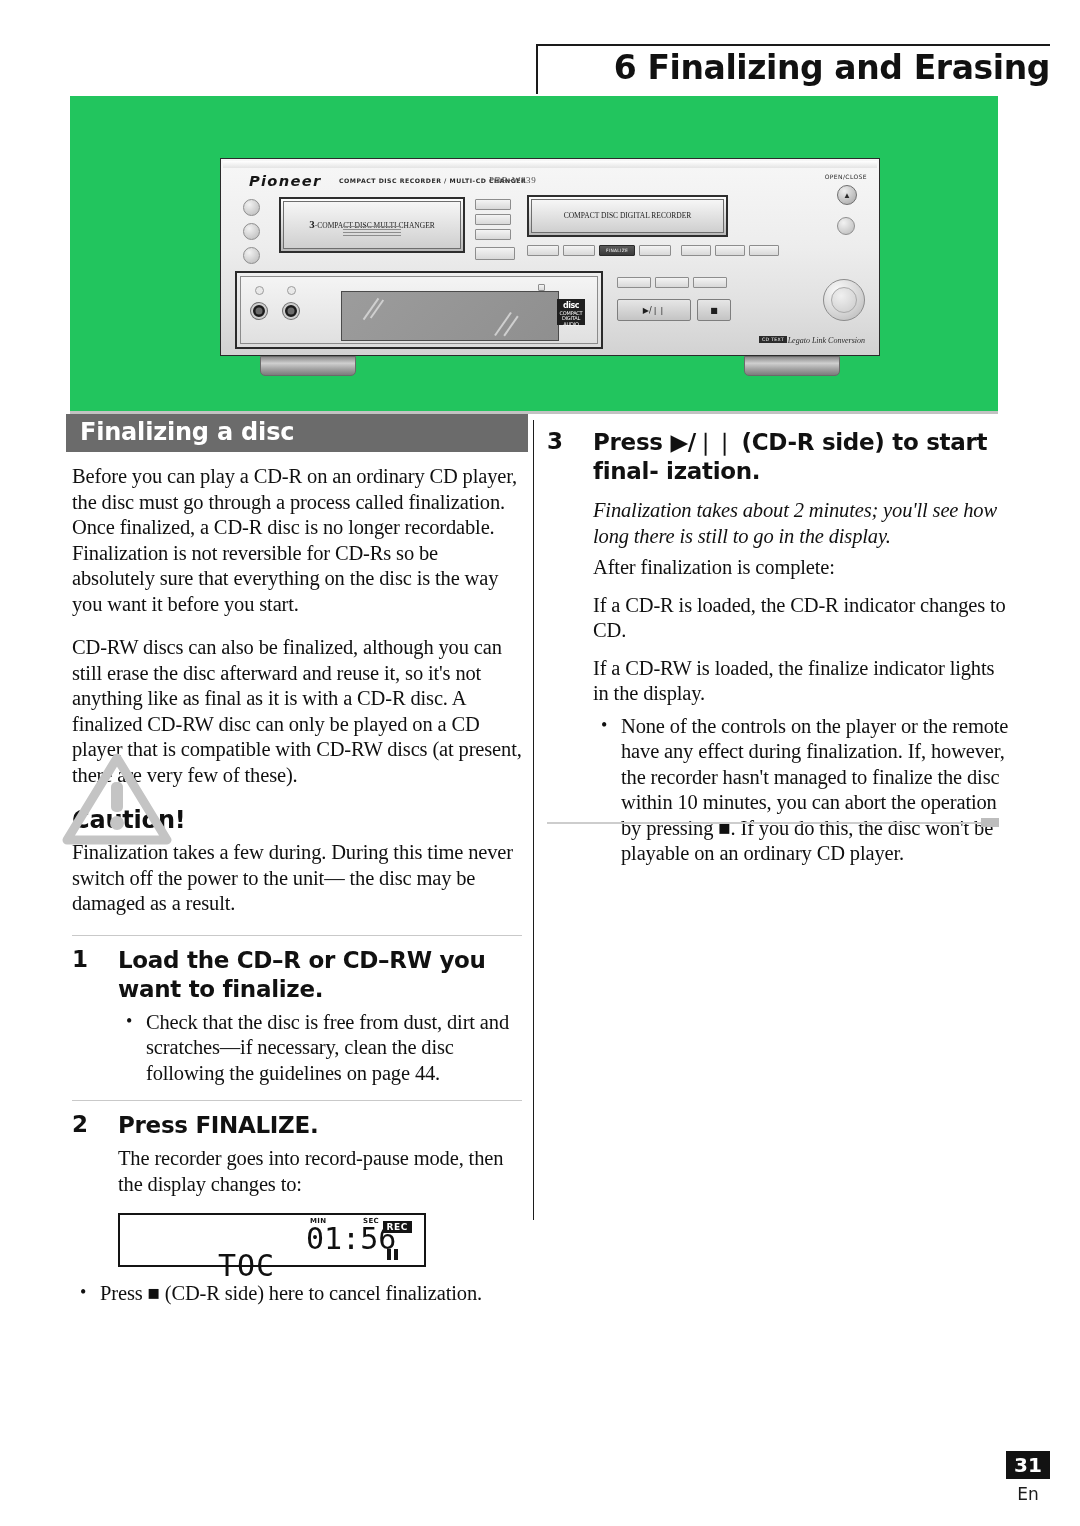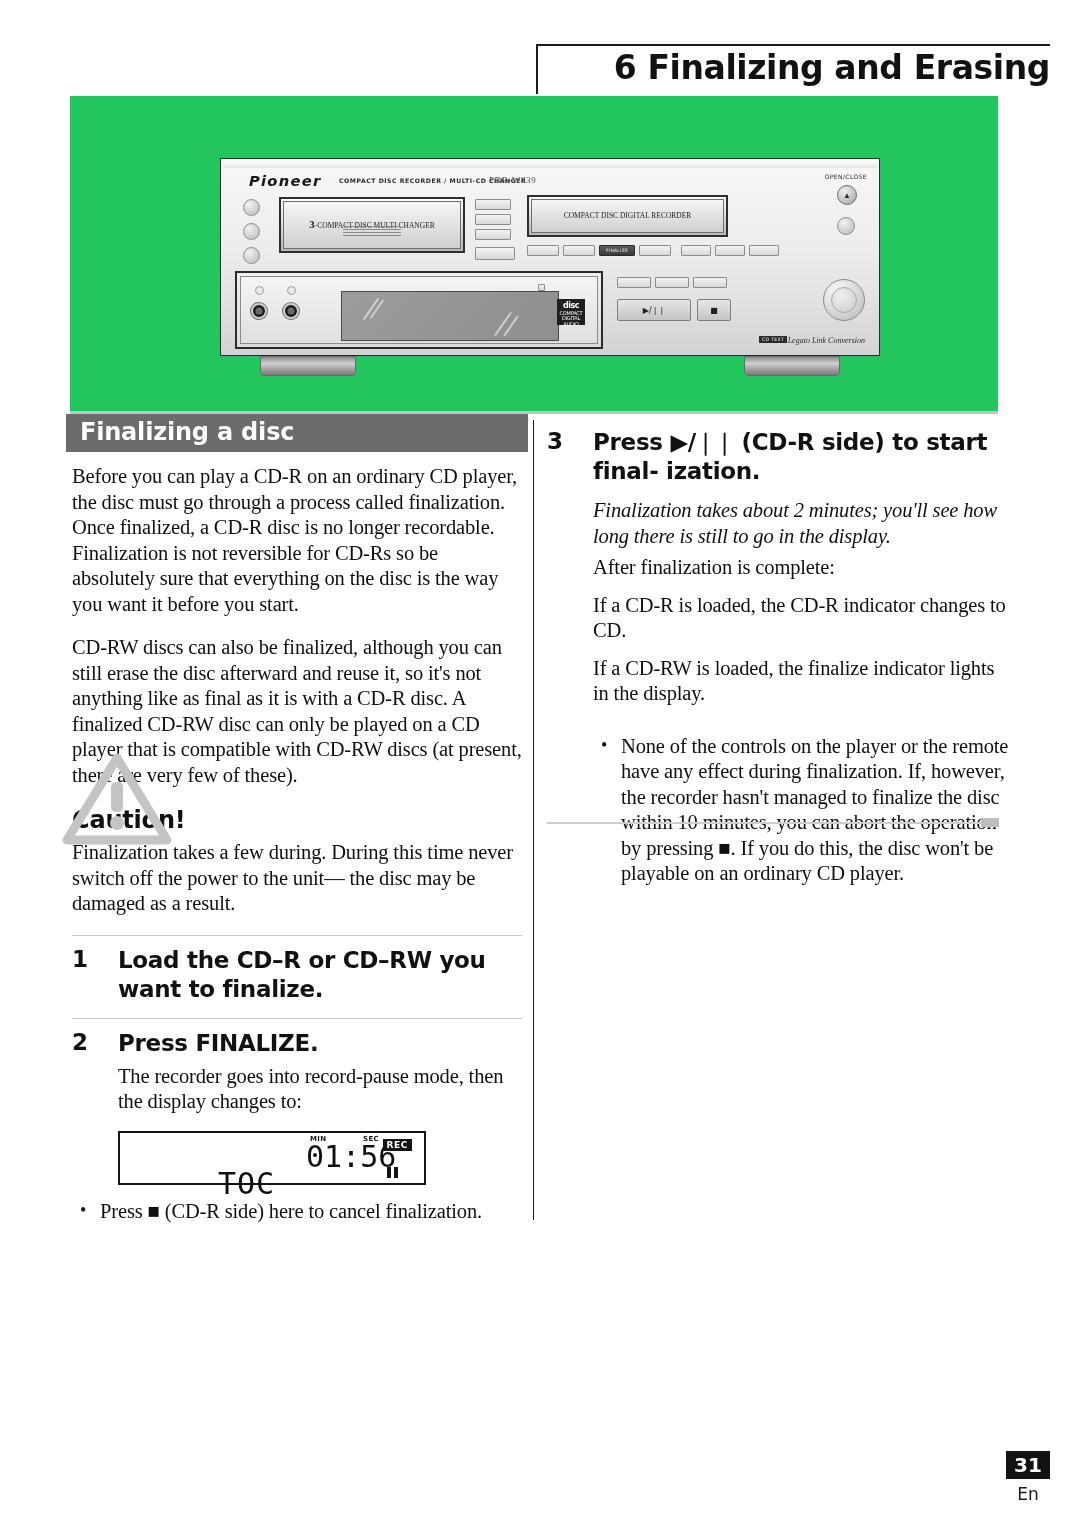--- a/index.html
+++ b/index.html
@@ -427,7 +427,7 @@
       <p class="body" style="margin-top:12px;font-style:italic;">Finalization takes about 2 minutes; you'll see how long there is still to go in the display.</p>
       <p class="body" style="margin-bottom:12px;">After finalization is complete:</p>
       <p class="body" style="margin-bottom:12px;">If a CD-R is loaded, the CD-R indicator changes to CD.</p>
-      <p class="body" style="margin-bottom:27px;">If a CD-RW is loaded, the finalize indicator lights in the display.</p>
+      <p class="body" style="margin-bottom:7px;">If a CD-RW is loaded, the finalize indicator lights in the display.</p>
       <ul class="bullets">
         <li>None of the controls on the player or the remote have any effect during finalization. If, however, the recorder hasn't managed to finalize the disc within 10 minutes, you can abort the operation by pressing ■. If you do this, the disc won't be playable on an ordinary CD player.</li>
       </ul>

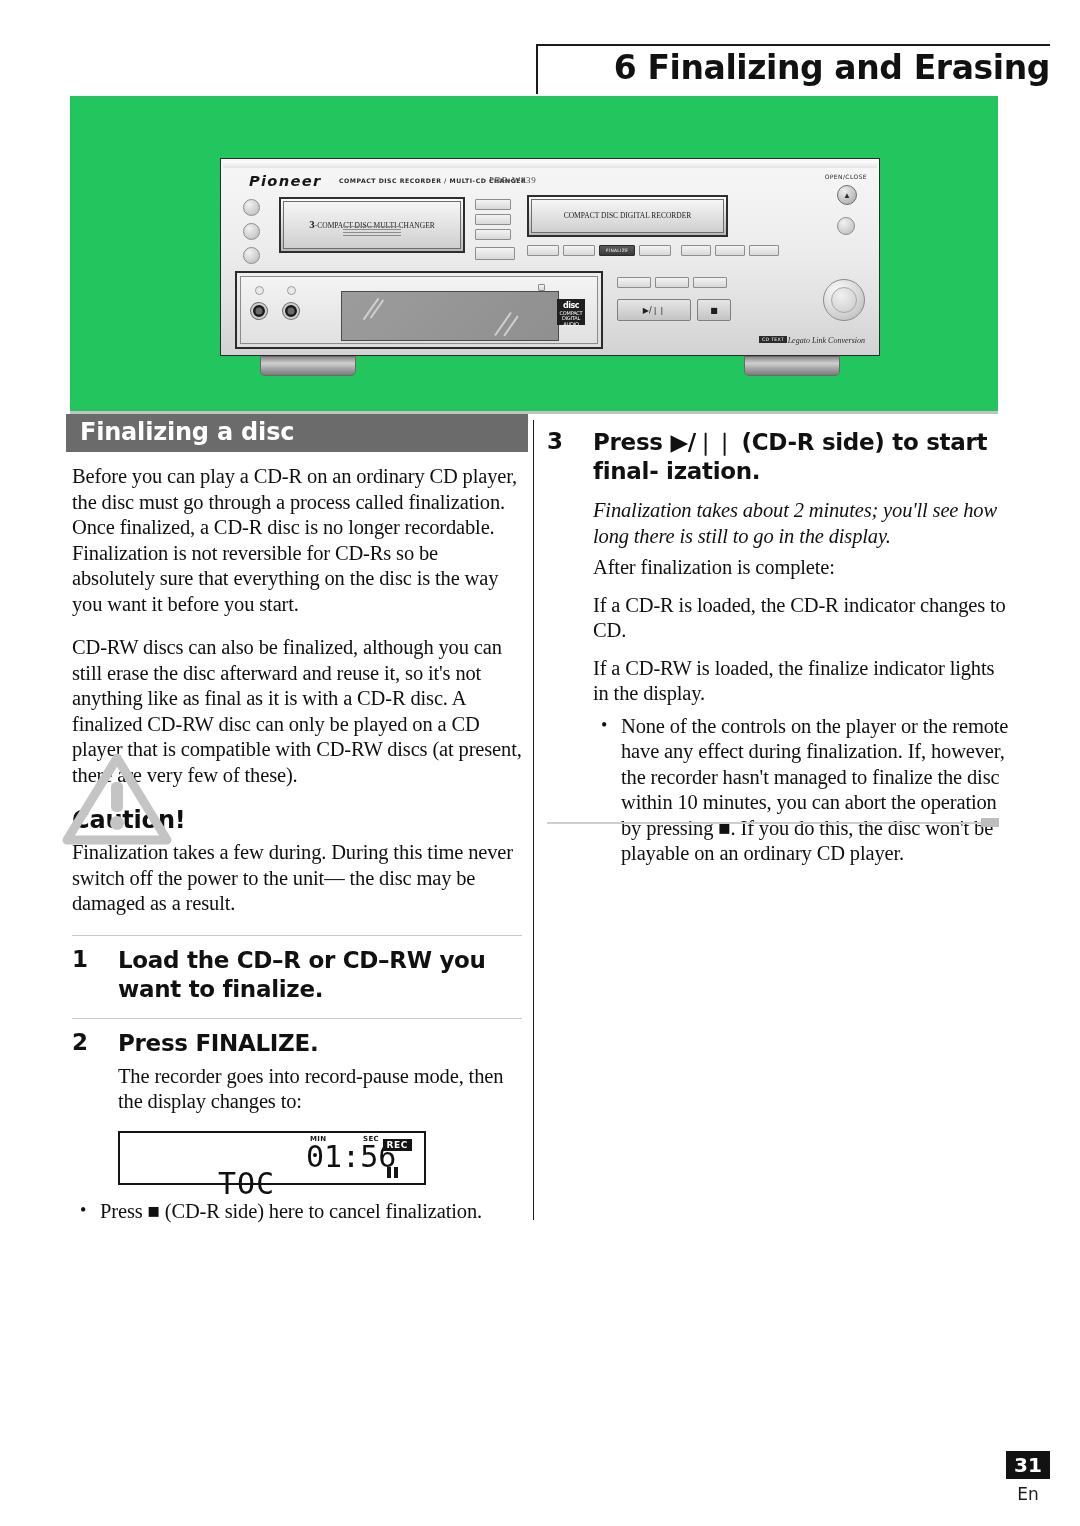--- a/index.html
+++ b/index.html
@@ -382,6 +382,11 @@
       <div class="step">
         <div class="step-num">1</div>
         <div class="step-title">Load the CD–R or CD–RW you want to finalize.</div>
+      </div>
+      <div class="step-body">
+        <ul class="bullets">
+          <li>Check that the disc is free from dust, dirt and scratches—if necessary, clean the disc following the guidelines on page 44.</li>
+        </ul>
       </div>
 
       <hr class="sep">

